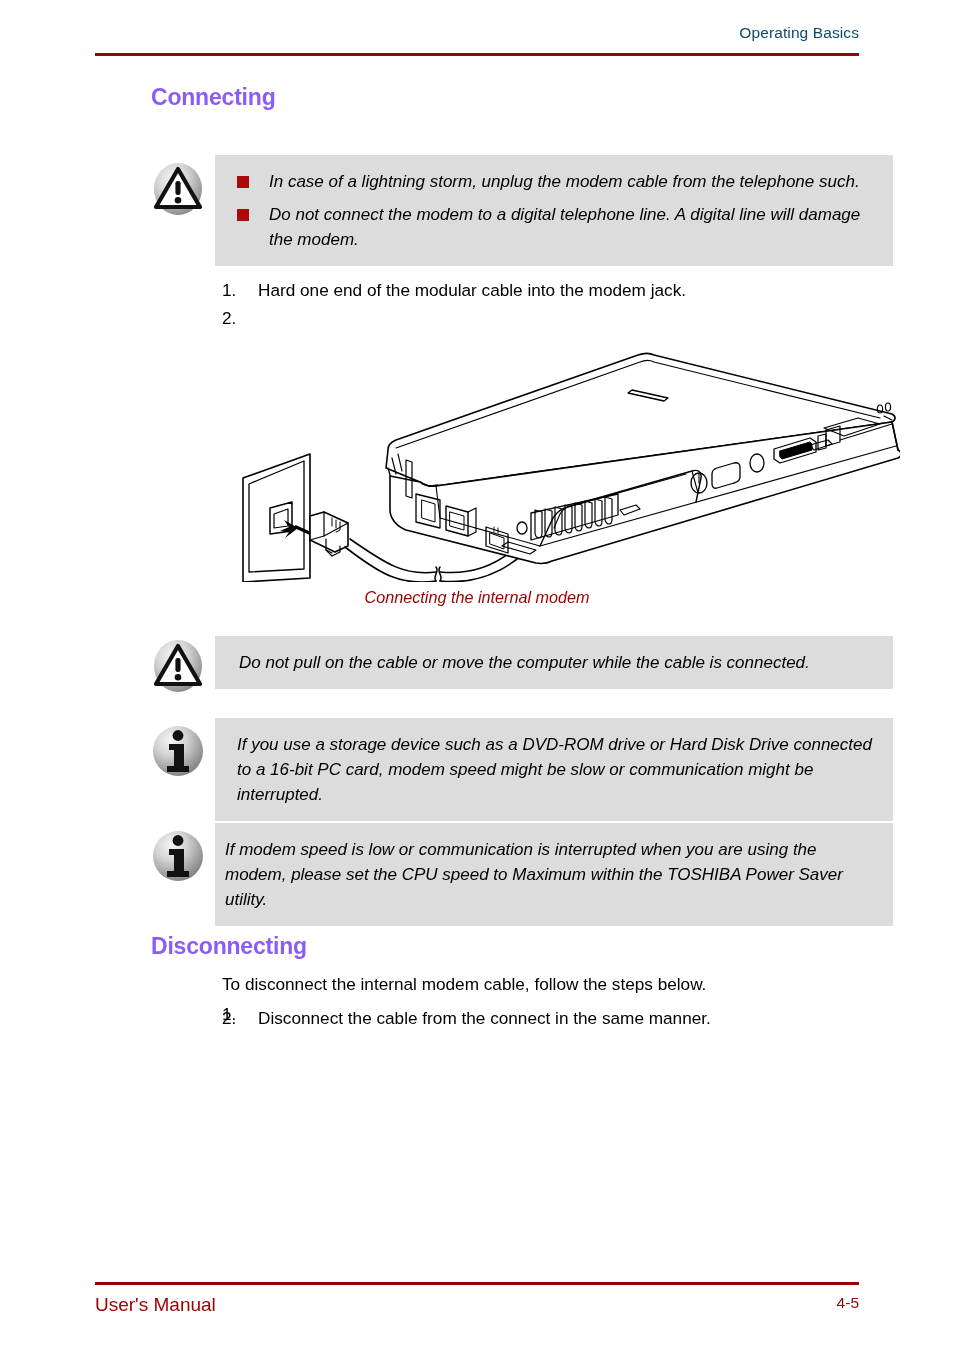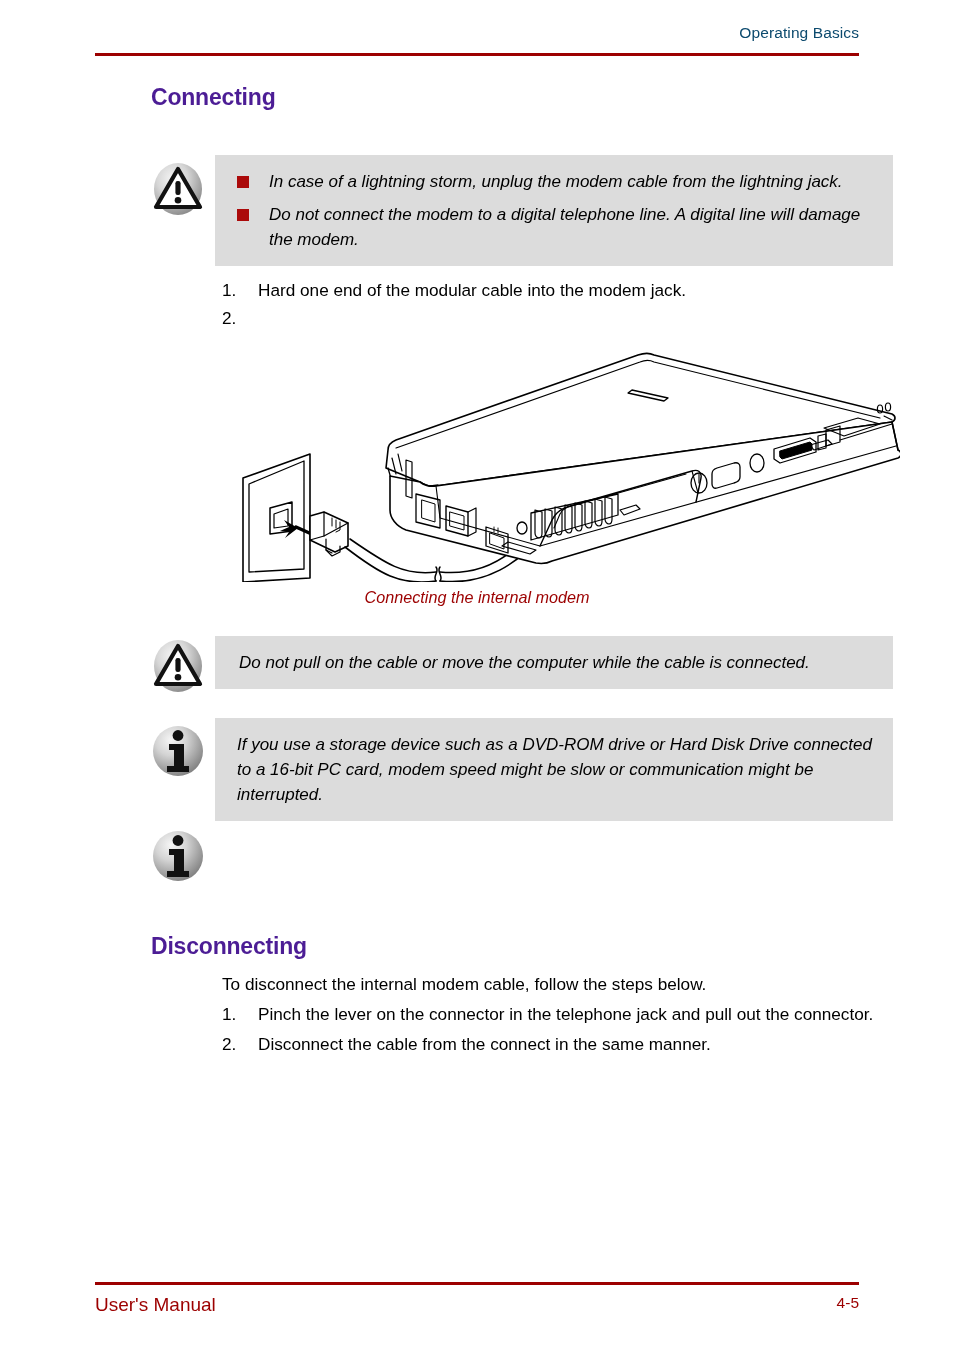--- a/index.html
+++ b/index.html
@@ -86,7 +86,7 @@
     left: 151px;
     font-size: 23px;
     font-weight: bold;
-    color: #4c1d95;
+    color: #8b5cf6;
     letter-spacing: -0.2px;
     white-space: nowrap;
   }

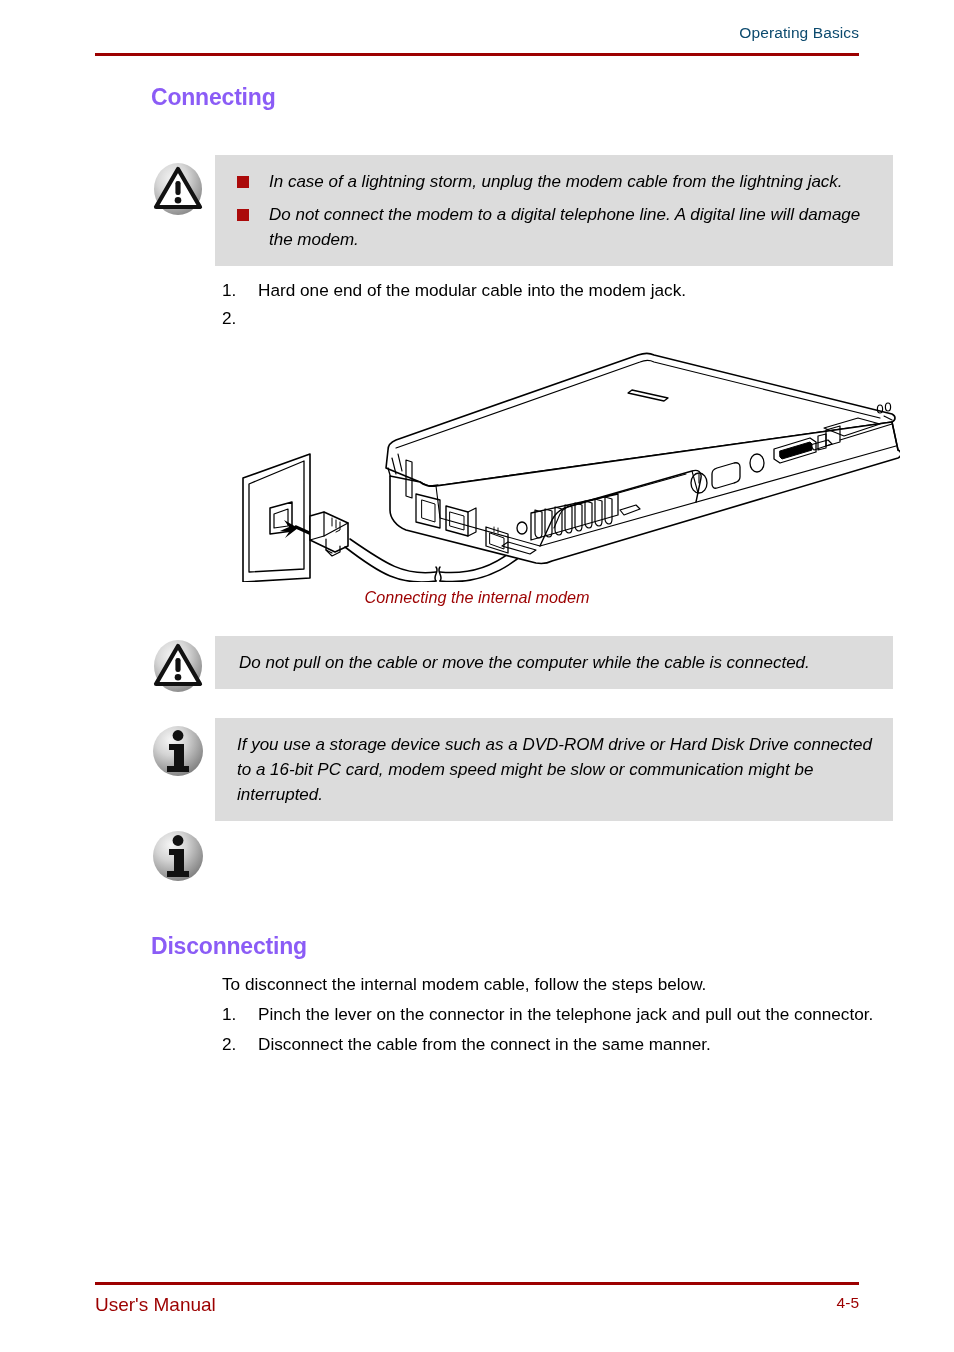--- a/index.html
+++ b/index.html
@@ -218,7 +218,7 @@
     <div class="notice-inner">
       <div class="bullet-row">
         <span class="bullet-sq"></span>
-        <p>In case of a lightning storm, unplug the modem cable from the lightning jack.</p>
+        <p>In case of a lightning storm, unplug the modem cable from the telephone such.</p>
       </div>
       <div class="bullet-row">
         <span class="bullet-sq"></span>

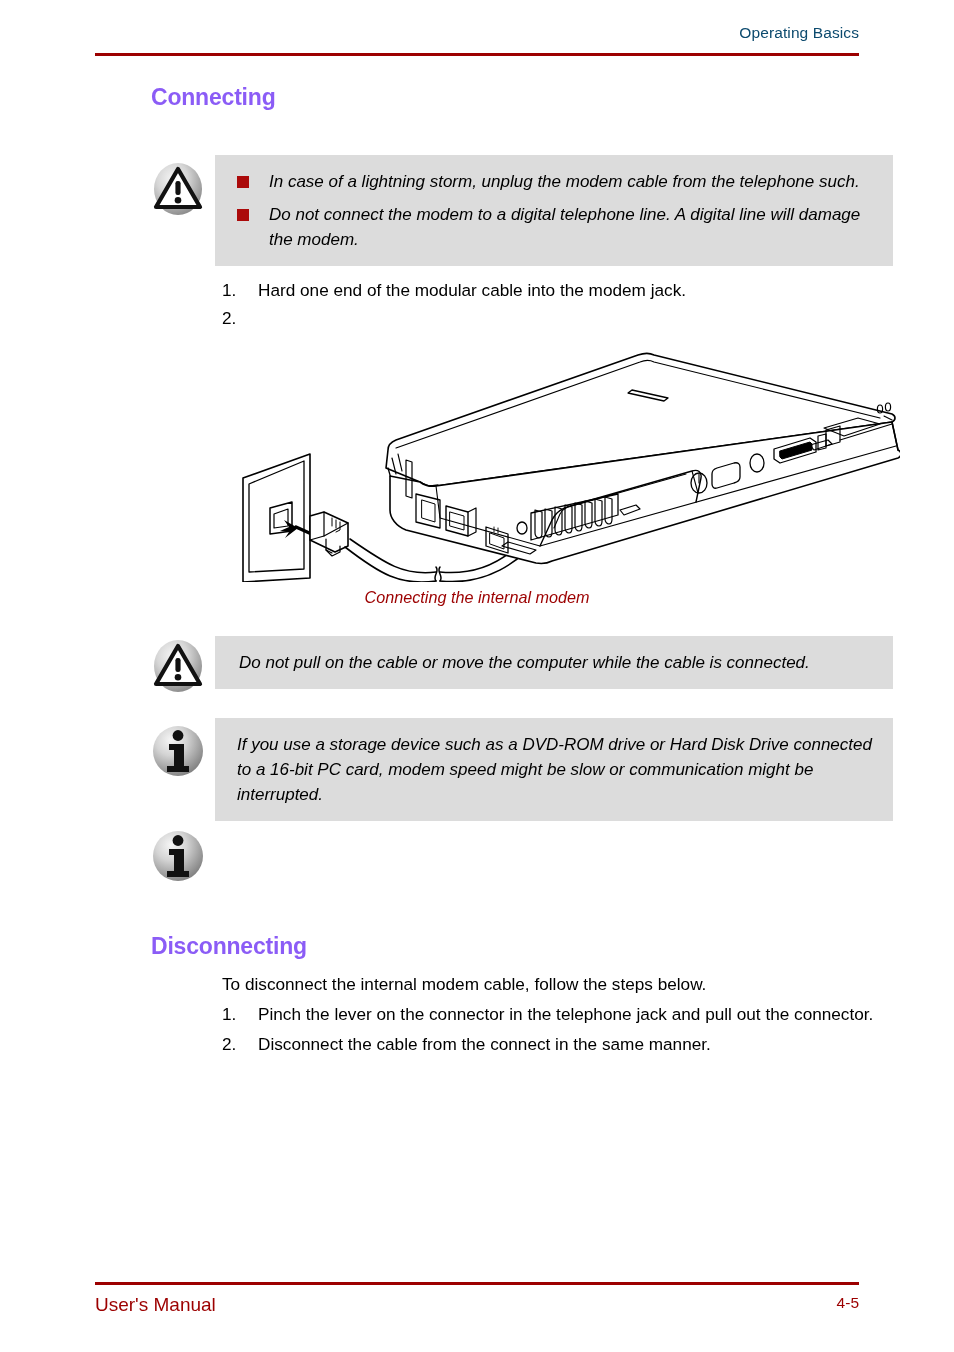--- a/index.html
+++ b/index.html
@@ -397,6 +397,11 @@
       <path d="M19 21 L34 21 L34 43 L39 43 L39 49 L17 49 L17 43 L24 43 L24 27 L19 27 Z" fill="#111111"></path>
     </svg>
   </div>
+  <div class="notice" style="top:823px;">
+    <div class="notice-inner" style="padding-left:10px;">
+      <p>If modem speed is low or communication is interrupted when you are using the modem, please set the CPU speed to Maximum within the TOSHIBA Power Saver utility.</p>
+    </div>
+  </div>
 
   <div class="h2" style="top:933px;">Disconnecting</div>
   <div class="body-text" style="top:972px; width:670px;">To disconnect the internal modem cable, follow the steps below.</div>

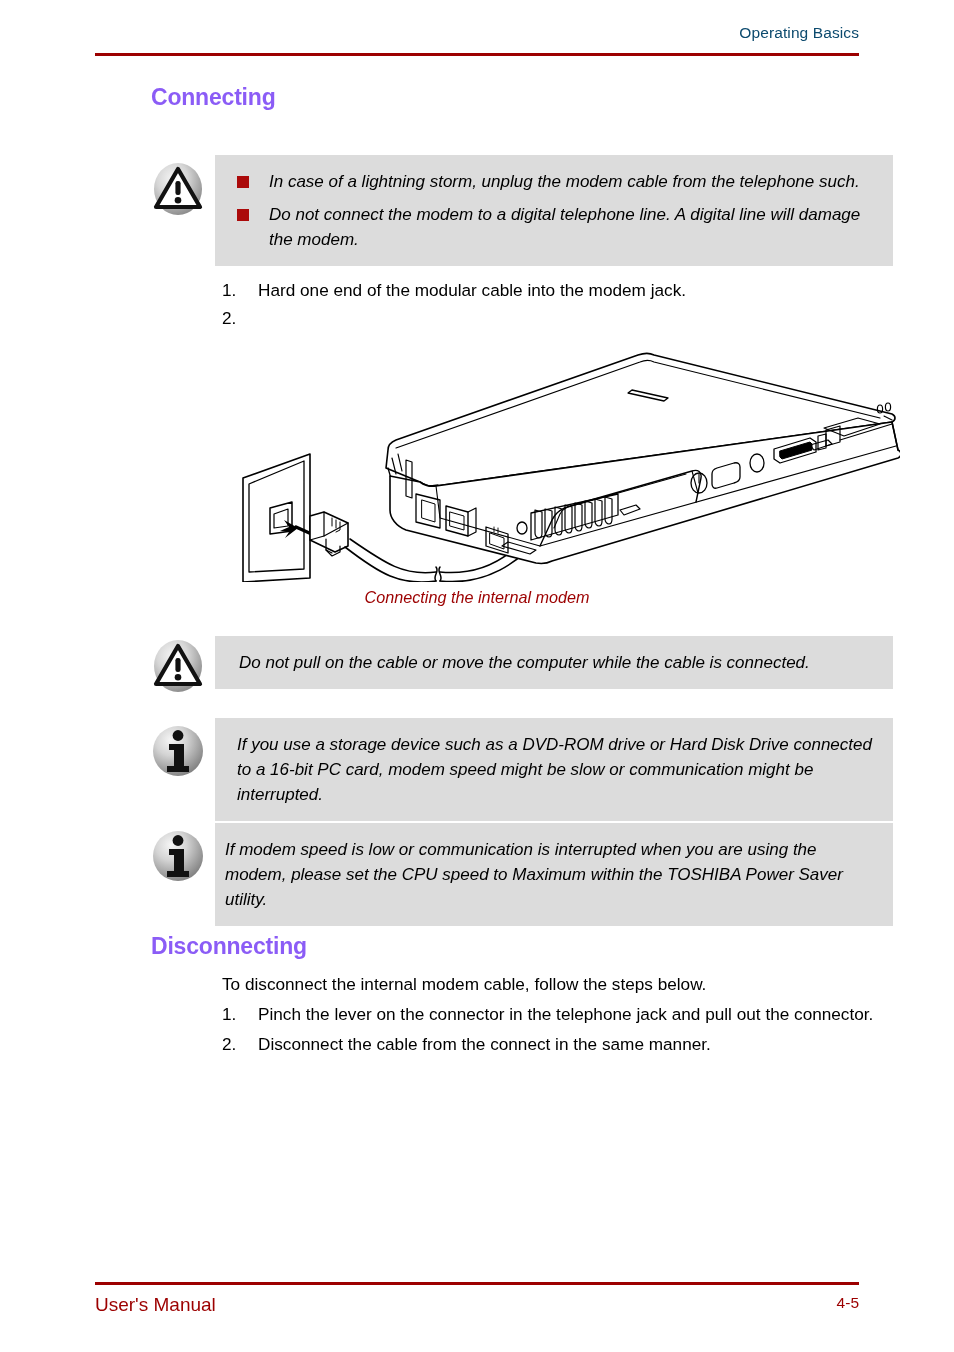--- a/index.html
+++ b/index.html
@@ -409,7 +409,6 @@
   <div class="olist" style="top:1002px;">
     <div class="oitem">
       <span class="num">1.</span>
-      <span>Pinch the lever on the connector in the telephone jack and pull out the connector.</span>
     </div>
     <div class="oitem" style="margin-top:4px;">
       <span class="num">2.</span>

